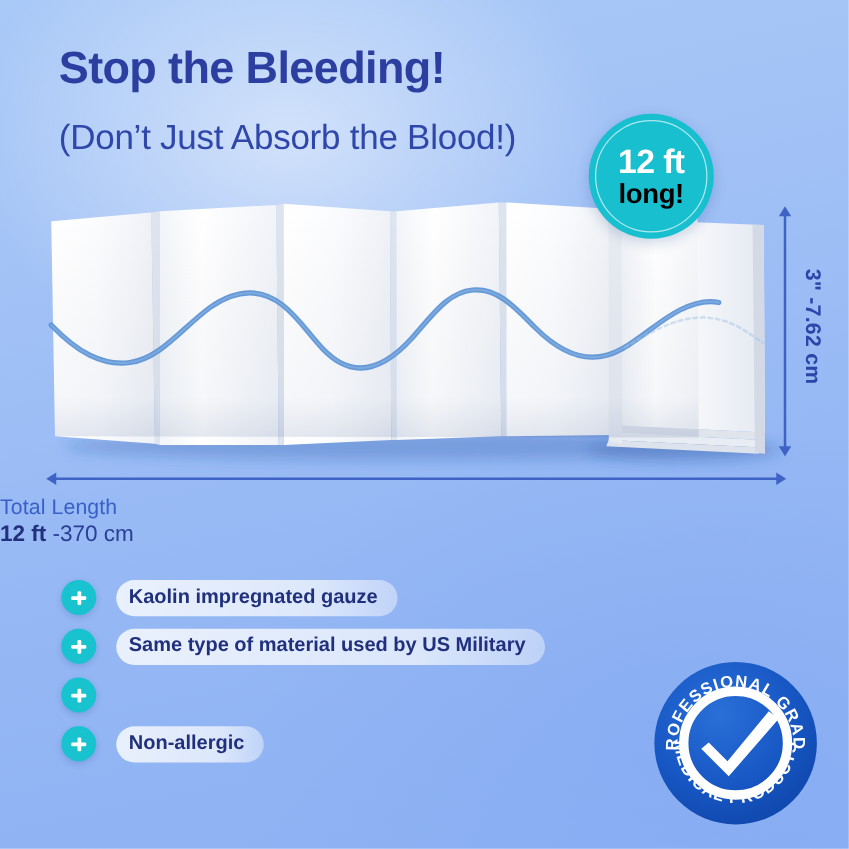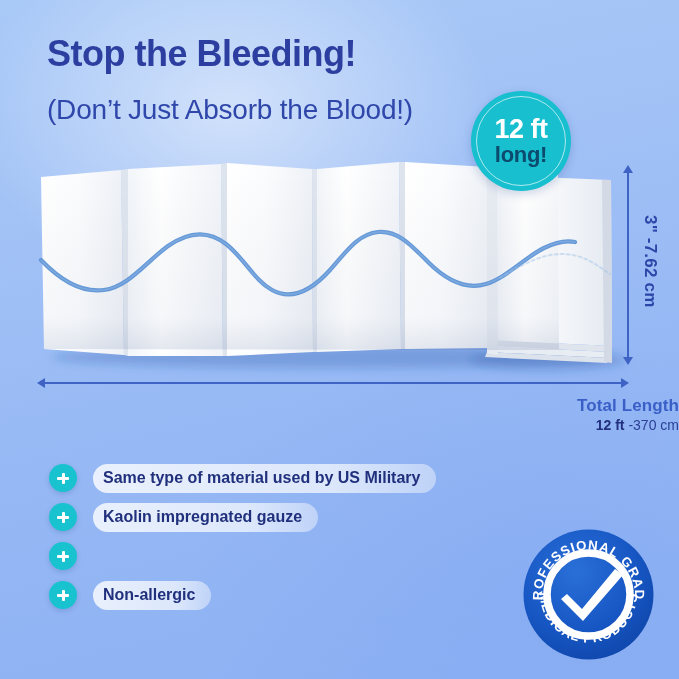--- a/index.html
+++ b/index.html
@@ -41,7 +41,7 @@
     border-radius:50%; border:1.6px solid rgba(255,255,255,.65);
   }
   .badge12 .b-l1 { font-size:27px; font-weight:700; color:#fff; line-height:1.02; letter-spacing:-0.5px; }
-  .badge12 .b-l2 { font-size:22px; font-weight:700; color:#0c4a6e; line-height:1.05; letter-spacing:-0.3px; }
+  .badge12 .b-l2 { font-size:22px; font-weight:700; color:#000000; line-height:1.05; letter-spacing:-0.3px; }
 
   
   .photo { position:absolute; left:0; top:150px; width:679px; height:230px; }

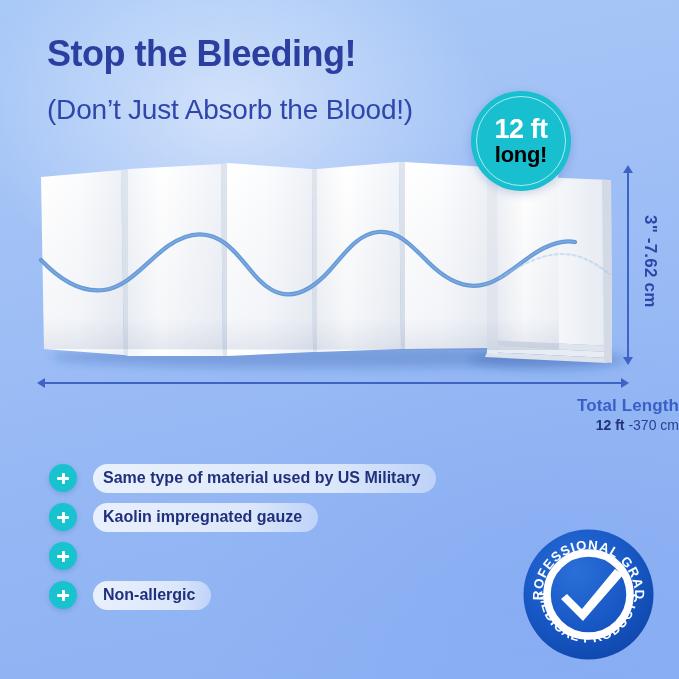--- a/index.html
+++ b/index.html
@@ -69,8 +69,8 @@
   .hdim::before { left:-7px; border-right:8px solid #3f63c4; }
   .hdim::after  { right:-7px; border-left:8px solid #3f63c4; }
   .hdim-cap{
-    position:absolute; left:0; right:0; top:396px; text-align:right;
-    font-size:17px; font-weight:700; color:#3a60c8; letter-spacing:0.1px;
+    position:absolute; left:0; right:0; top:396px; text-align:left;
+    font-size:17px; font-weight:400; color:#3a60c8; letter-spacing:0.1px;
   }
   .hdim-val{
     position:absolute; left:0; right:0; top:417px; text-align:right;

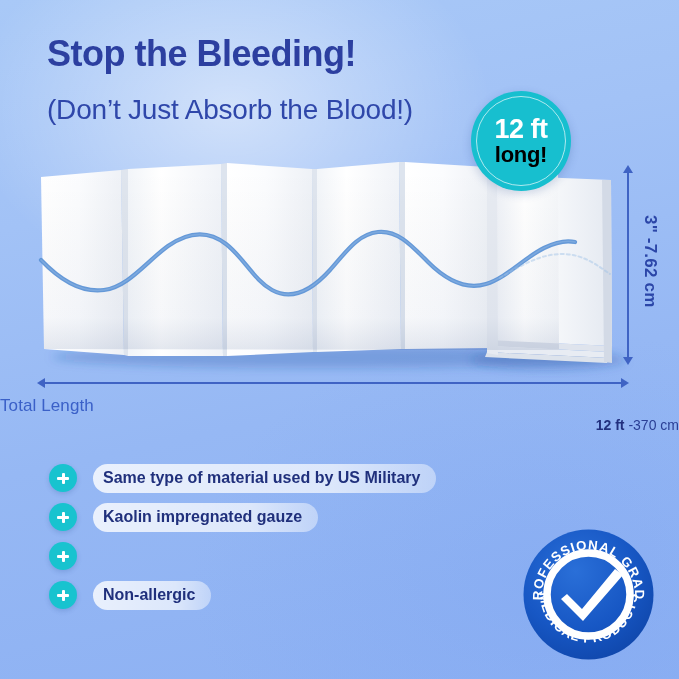--- a/index.html
+++ b/index.html
@@ -73,8 +73,8 @@
     font-size:17px; font-weight:400; color:#3a60c8; letter-spacing:0.1px;
   }
   .hdim-val{
-    position:absolute; left:0; right:0; top:417px; text-align:right;
-    font-size:14px; color:#22307e; white-space:nowrap;
+    position:absolute; left:0; right:0; top:417px; text-align:left;
+    font-size:18px; color:#22307e; white-space:nowrap;
   }
   .hdim-val .strong { font-weight:700; }
   .hdim-val .light  { font-weight:400; color:#2a3f95; }

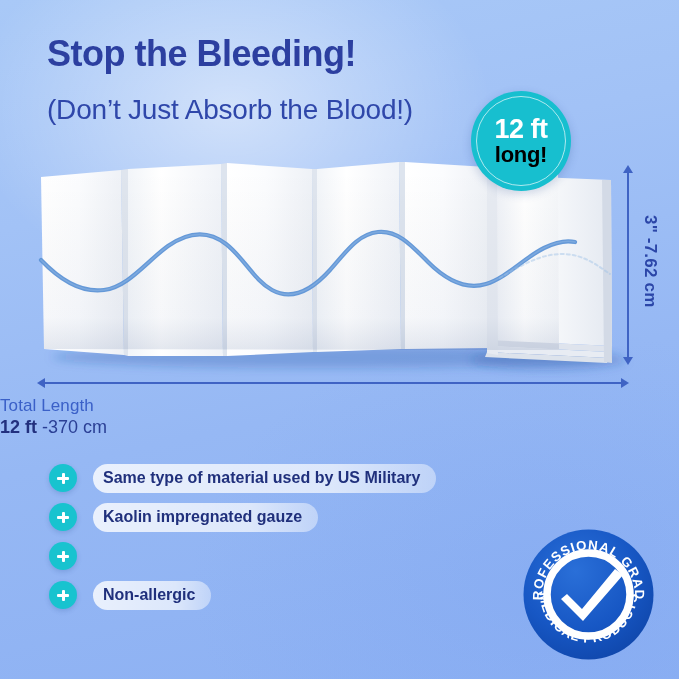--- a/index.html
+++ b/index.html
@@ -192,11 +192,11 @@
 <div class="bullets">
   <div class="bullet">
     <span class="plus"></span>
+    <span class="pill">Kaolin impregnated gauze</span>
+  </div>
+  <div class="bullet">
+    <span class="plus"></span>
     <span class="pill">Same type of material used by US Military</span>
-  </div>
-  <div class="bullet">
-    <span class="plus"></span>
-    <span class="pill">Kaolin impregnated gauze</span>
   </div>
   <div class="bullet">
     <span class="plus"></span>

